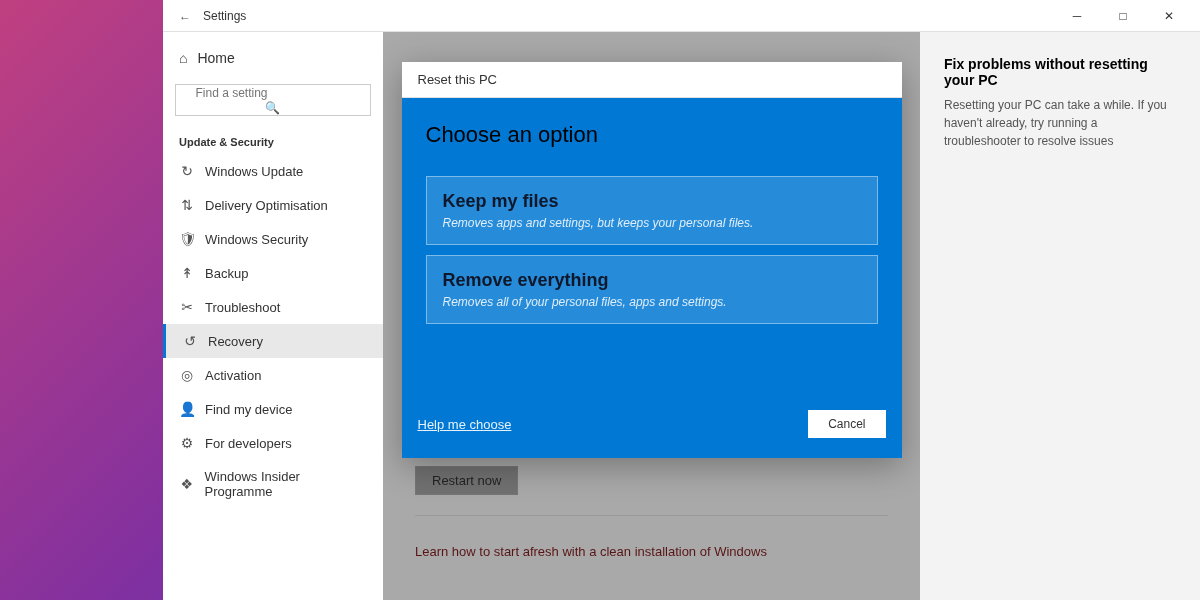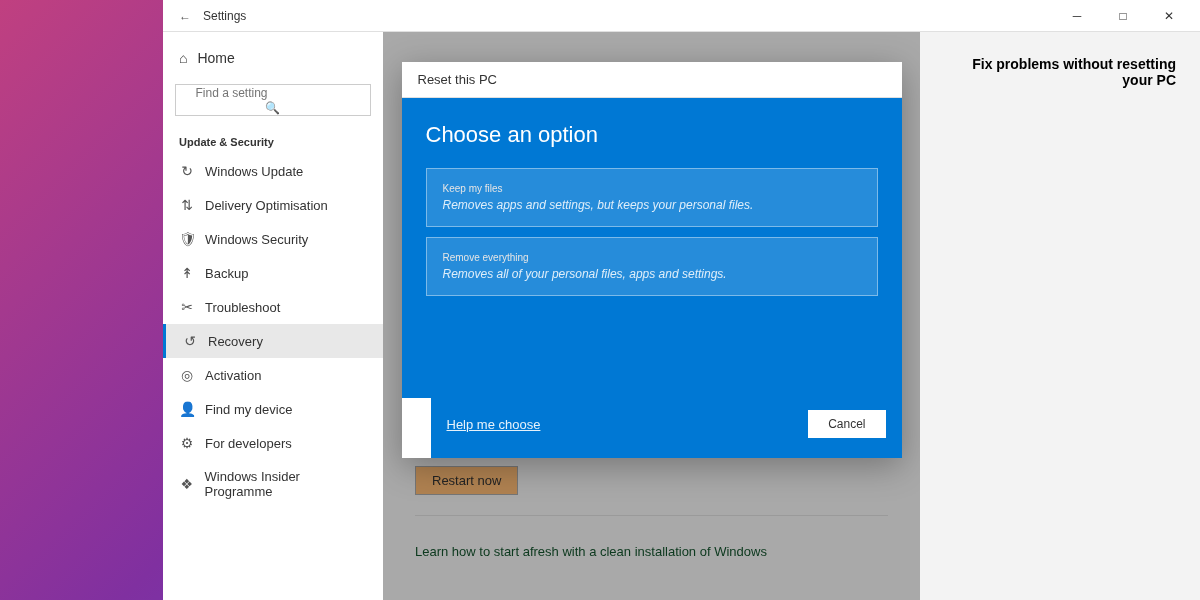--- a/index.html
+++ b/index.html
@@ -200,7 +200,6 @@
       padding: 24px 24px;
       flex-shrink: 0;
       background: #f3f3f3;
-      text-align: right;
     }
 
     .right-panel-title {

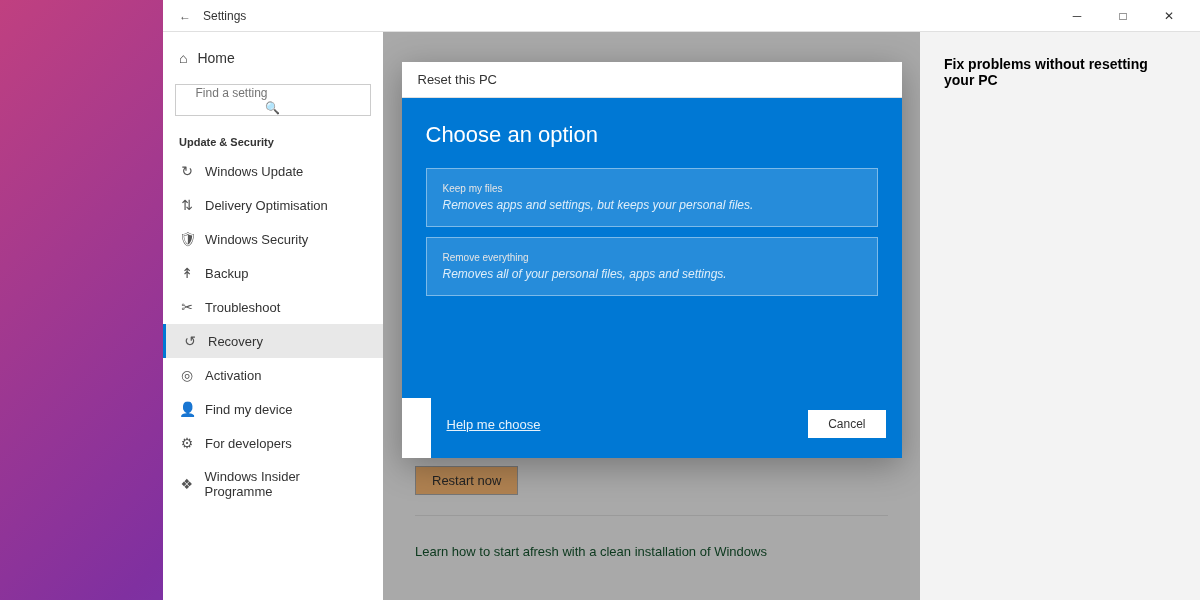--- a/index.html
+++ b/index.html
@@ -435,6 +435,7 @@
 
       <div class="right-panel">
         <div class="right-panel-title">Fix problems without resetting your PC</div>
+        <div class="right-panel-desc">Resetting your PC can take a while. If you haven't already, try running a troubleshooter to resolve issues</div>
       </div>
     </div>
   </div>

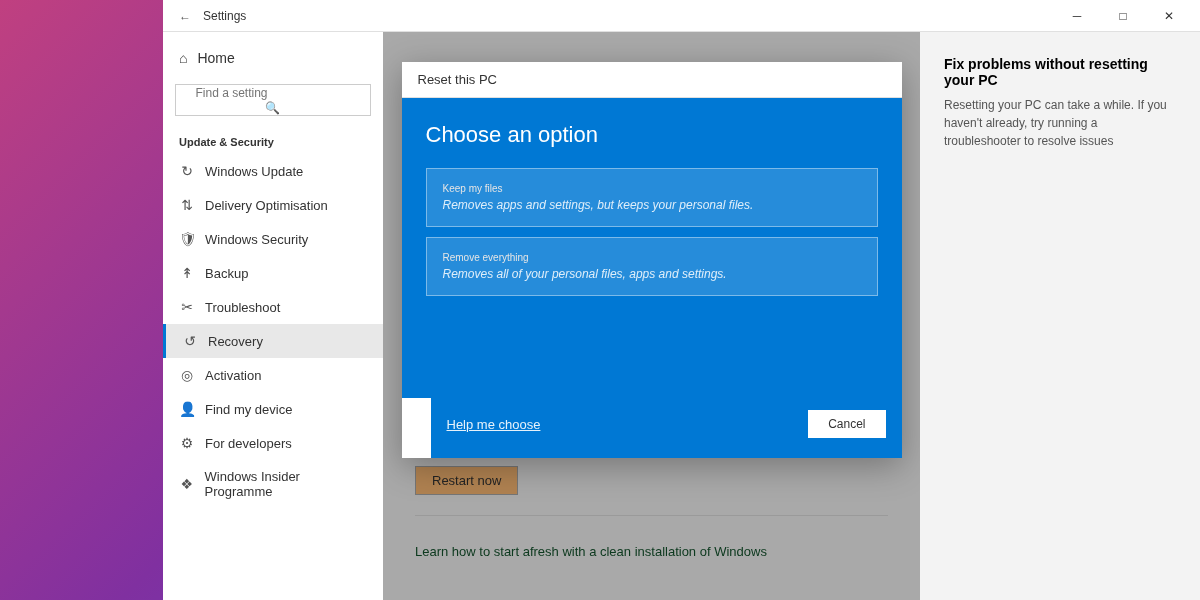--- a/index.html
+++ b/index.html
@@ -249,8 +249,8 @@
     .modal-heading {
       font-size: 22px;
       font-weight: 300;
-      color: #ffffff;
-      margin-bottom: 20px;
+      color: #000000;
+      margin-bottom: 28px;
     }
 
     .option-card {

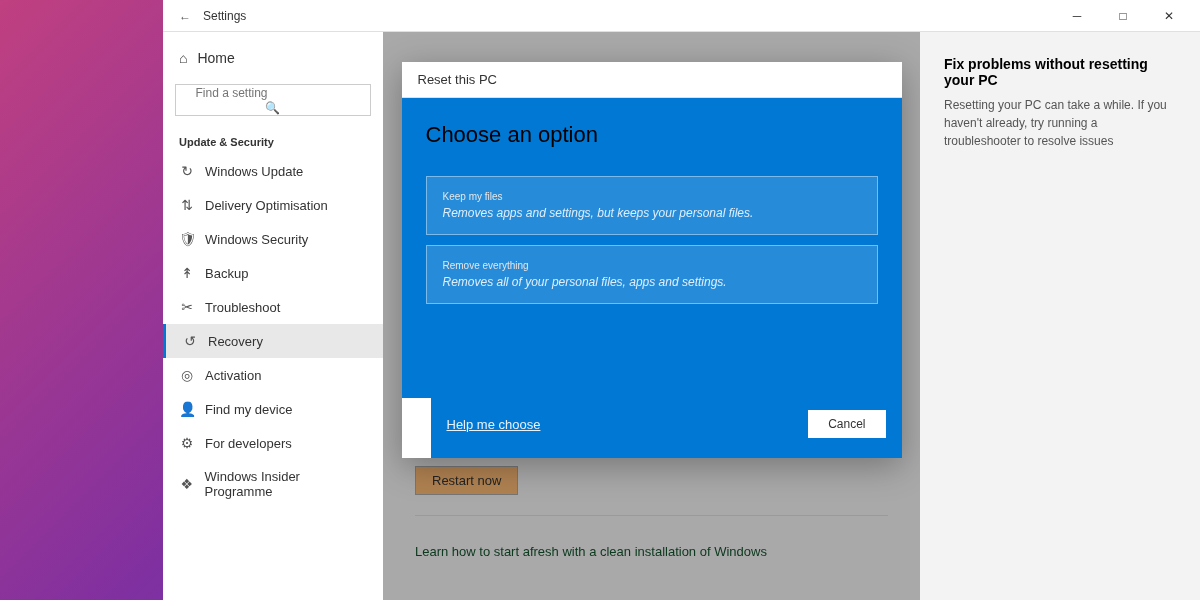--- a/index.html
+++ b/index.html
@@ -263,9 +263,9 @@
     }
 
     .option-card-title {
-      font-size: 10px;
-      font-weight: 400;
-      color: #e5e5e5;
+      font-size: 18px;
+      font-weight: 700;
+      color: #0f172a;
       margin-bottom: 4px;
     }
 

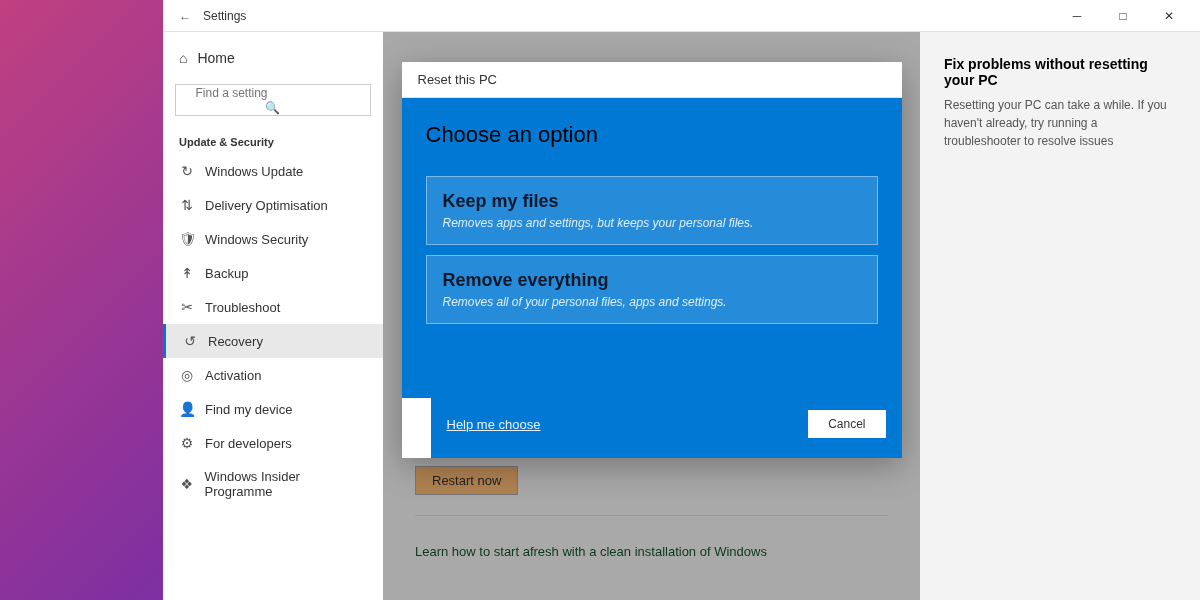--- a/index.html
+++ b/index.html
@@ -281,7 +281,6 @@
       display: flex;
       justify-content: space-between;
       align-items: center;
-      margin-left: 29px;
     }
 
     .help-link {

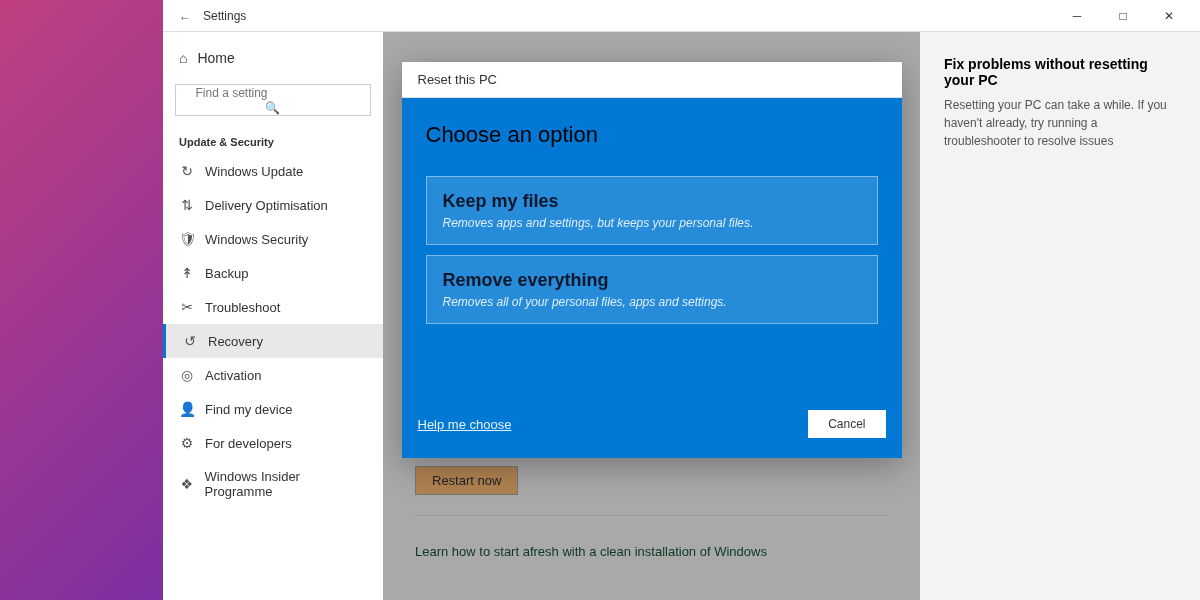--- a/index.html
+++ b/index.html
@@ -168,7 +168,7 @@
     }
 
     .btn-primary {
-      background: #fdba74;
+      background: #a3a3a3;
       border: 1px solid #aaa;
       padding: 6px 16px;
       font-size: 13px;

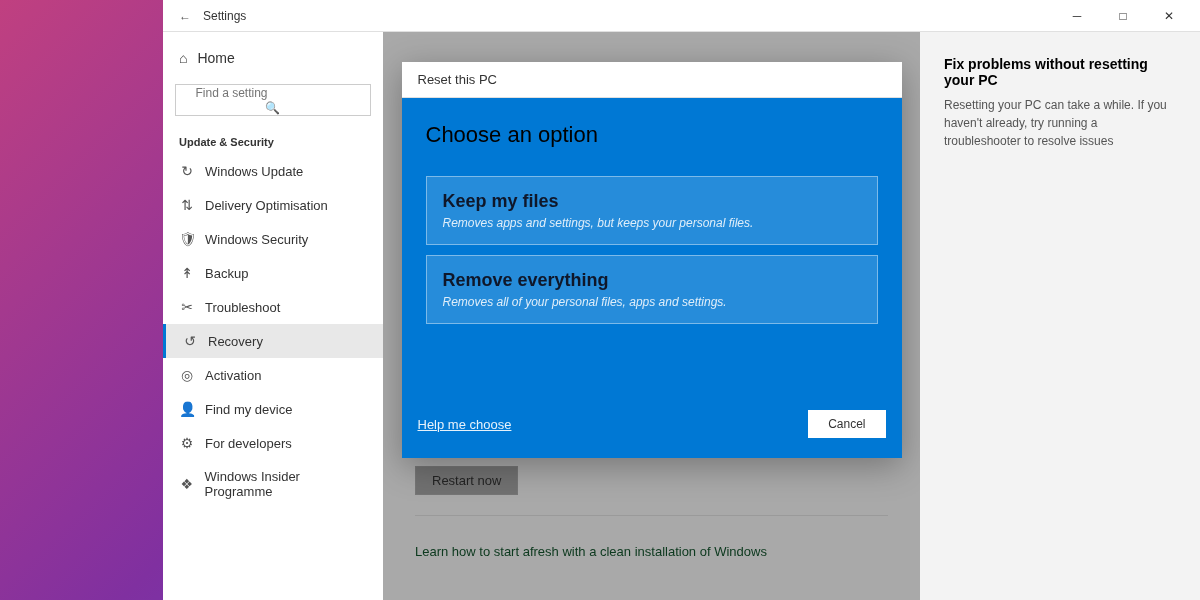--- a/index.html
+++ b/index.html
@@ -181,7 +181,7 @@
     }
 
     .learn-more {
-      color: #14532d;
+      color: #7f1d1d;
       font-size: 13px;
       cursor: pointer;
       text-decoration: none;

